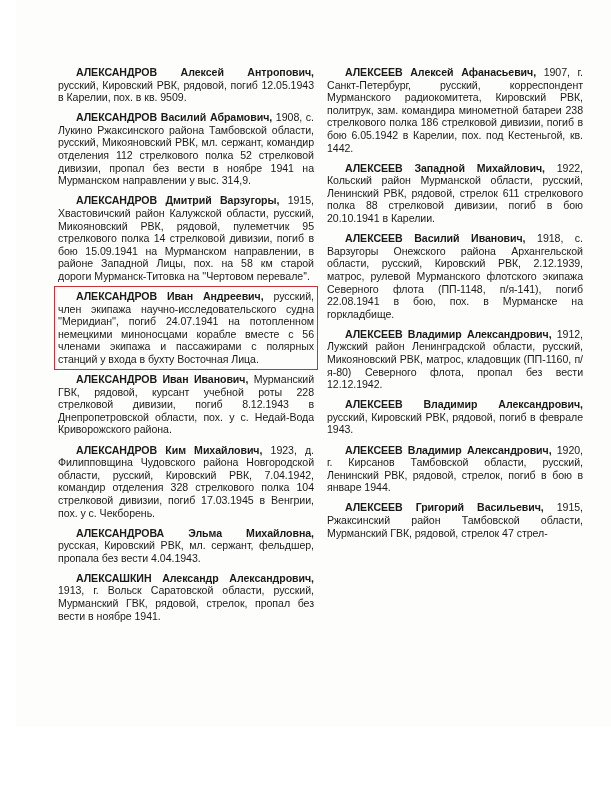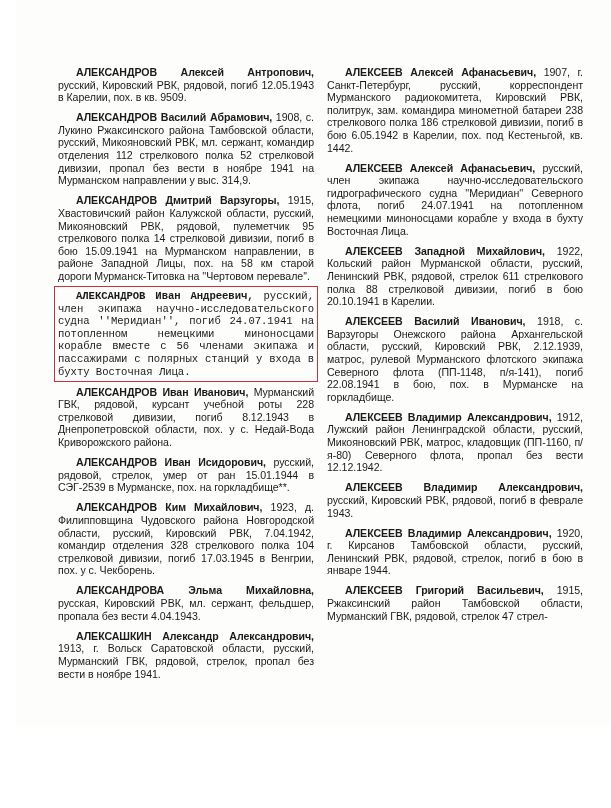--- a/index.html
+++ b/index.html
@@ -43,7 +43,6 @@
 
   <div class="col col-right">
     <p class="entry"><span class="name">АЛЕКСЕЕВ Алексей Афанасьевич,</span><span> 1907, г. Санкт-Петербург, русский, корреспондент Мурманского радиокомитета, Кировский РВК, политрук, зам. командира минометной батареи 238 стрелкового полка 186 стрелковой дивизии, погиб в бою 6.05.1942 в Карелии, пох. под Кестеньгой, кв. 1442.</span></p>
-    <p class="entry"><span class="name">АЛЕКСЕЕВ Алексей Афанасьевич,</span><span> русский, член экипажа научно-исследовательского гидрографического судна ''Меридиан'' Северного флота, погиб 24.07.1941 на потопленном немецкими миноносцами корабле у входа в бухту Восточная Лица.</span></p>
     <p class="entry"><span class="name">АЛЕКСЕЕВ Западной Михайлович,</span><span> 1922, Кольский район Мурманской области, русский, Ленинский РВК, рядовой, стрелок 611 стрелкового полка 88 стрелковой дивизии, погиб в бою 20.10.1941 в Карелии.</span></p>
     <p class="entry"><span class="name">АЛЕКСЕЕВ Василий Иванович,</span><span> 1918, с. Варзугоры Онежского района Архангельской области, русский, Кировский РВК, 2.12.1939, матрос, рулевой Мурманского флотского экипажа Северного флота (ПП-1148, п/я-141), погиб 22.08.1941 в бою, пох. в Мурманске на горкладбище.</span></p>
     <p class="entry"><span class="name">АЛЕКСЕЕВ Владимир Александрович,</span><span> 1912, Лужский район Ленинградской области, русский, Микояновский РВК, матрос, кладовщик (ПП-1160, п/я-80) Северного флота, пропал без вести 12.12.1942.</span></p>

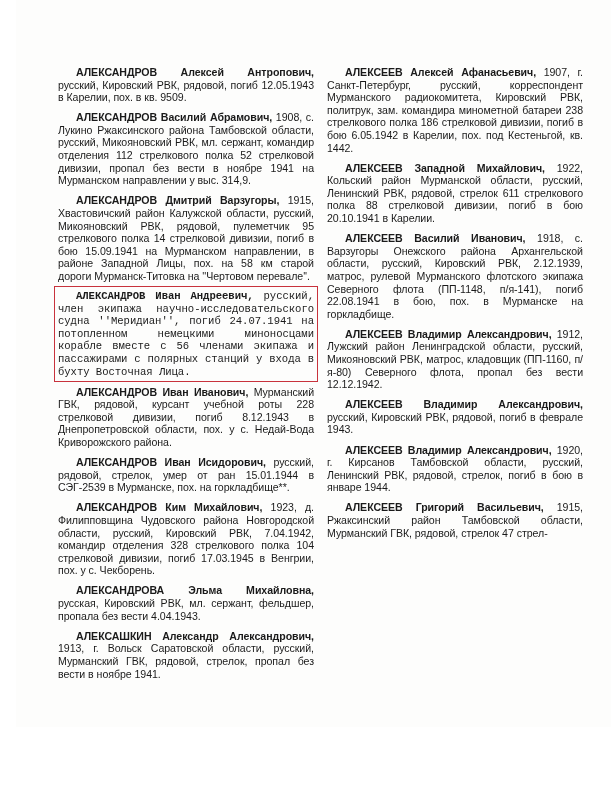--- a/index.html
+++ b/index.html
@@ -18,7 +18,7 @@
   }
   .entry .name { font-weight: bold; }
   .entry.highlighted {
-    outline: 1.4px solid #c8323c; outline-offset: 3px; font-family: Liberation Mono, monospace;
+    outline: 1.4px solid #c8323c; outline-offset: 3px;
   }
   .page-number {
     position: absolute; top: 733px; left: 0; width: 611px; text-align: right;

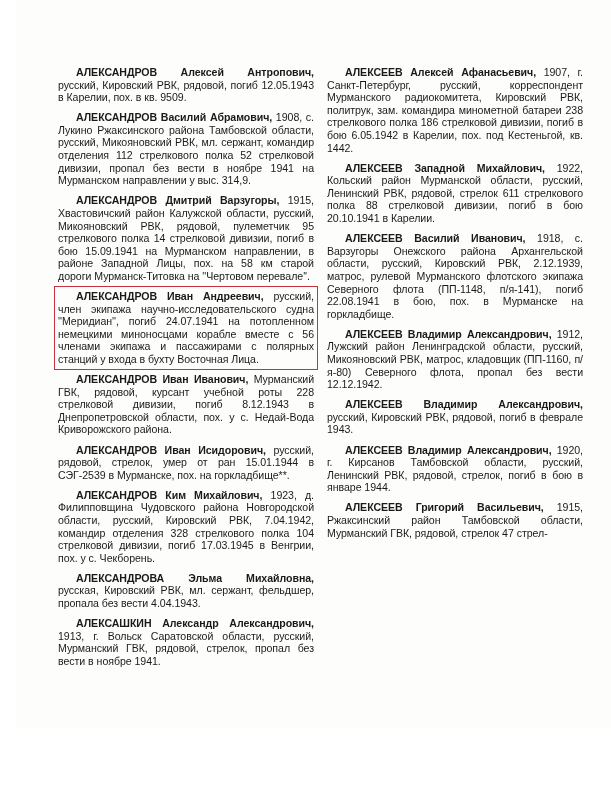--- a/index.html
+++ b/index.html
@@ -35,7 +35,6 @@
     <p class="entry"><span class="name">АЛЕКСАНДРОВ Дмитрий Варзугоры,</span><span> 1915, Хвастовичский район Калужской области, русский, Микояновский РВК, рядовой, пулеметчик 95 стрелкового полка 14 стрелковой дивизии, погиб в бою 15.09.1941 на Мурманском направлении, в районе Западной Лицы, пох. на 58 км старой дороги Мурманск-Титовка на ''Чертовом перевале''.</span></p>
     <p class="entry highlighted"><span class="name">АЛЕКСАНДРОВ Иван Андреевич,</span><span> русский, член экипажа научно-исследовательского судна ''Меридиан'', погиб 24.07.1941 на потопленном немецкими миноносцами корабле вместе с 56 членами экипажа и пассажирами с полярных станций у входа в бухту Восточная Лица.</span></p>
     <p class="entry"><span class="name">АЛЕКСАНДРОВ Иван Иванович,</span><span> Мурманский ГВК, рядовой, курсант учебной роты 228 стрелковой дивизии, погиб 8.12.1943 в Днепропетровской области, пох. у с. Недай-Вода Криворожского района.</span></p>
-    <p class="entry"><span class="name">АЛЕКСАНДРОВ Иван Исидорович,</span><span> русский, рядовой, стрелок, умер от ран 15.01.1944 в СЭГ-2539 в Мурманске, пох. на горкладбище**.</span></p>
     <p class="entry"><span class="name">АЛЕКСАНДРОВ Ким Михайлович,</span><span> 1923, д. Филипповщина Чудовского района Новгородской области, русский, Кировский РВК, 7.04.1942, командир отделения 328 стрелкового полка 104 стрелковой дивизии, погиб 17.03.1945 в Венгрии, пох. у с. Чекборень.</span></p>
     <p class="entry"><span class="name">АЛЕКСАНДРОВА Эльма Михайловна,</span><span> русская, Кировский РВК, мл. сержант, фельдшер, пропала без вести 4.04.1943.</span></p>
     <p class="entry"><span class="name">АЛЕКСАШКИН Александр Александрович,</span><span> 1913, г. Вольск Саратовской области, русский, Мурманский ГВК, рядовой, стрелок, пропал без вести в ноябре 1941.</span></p>

